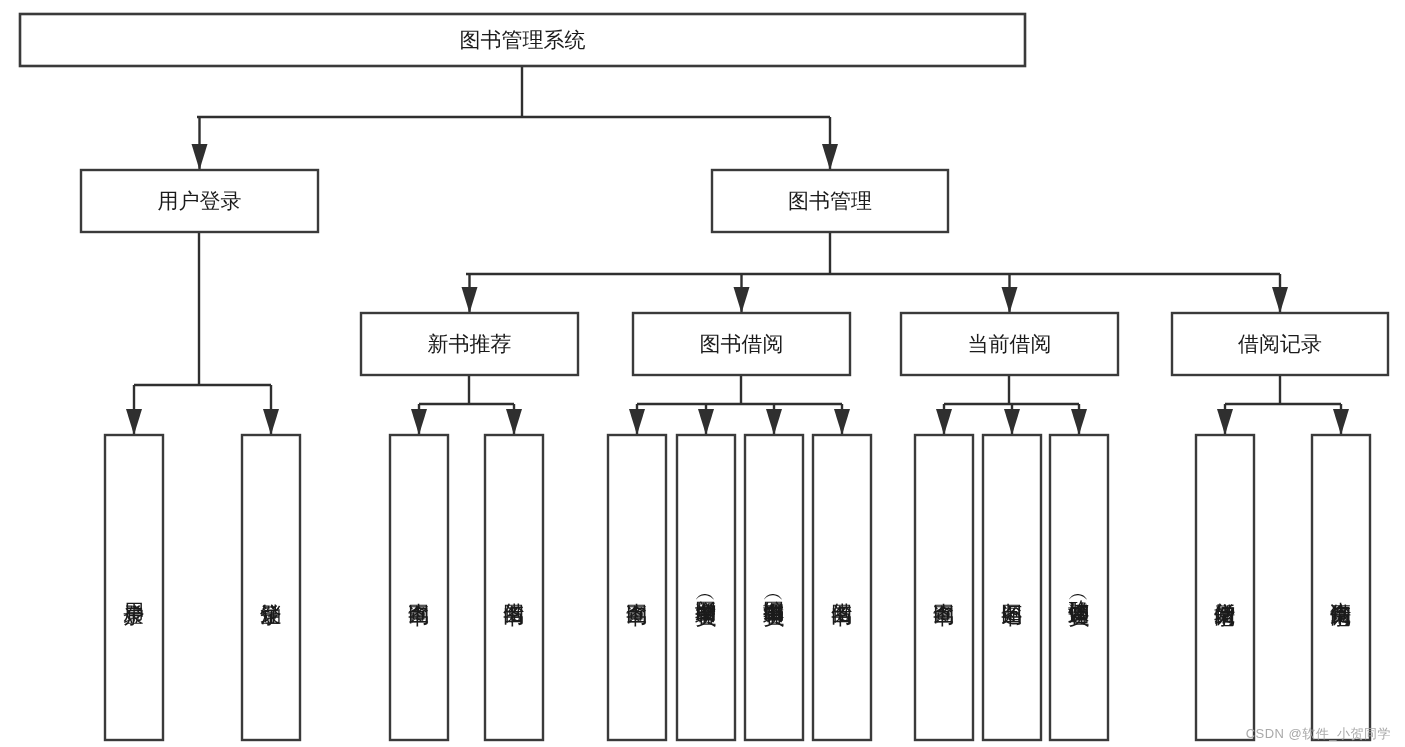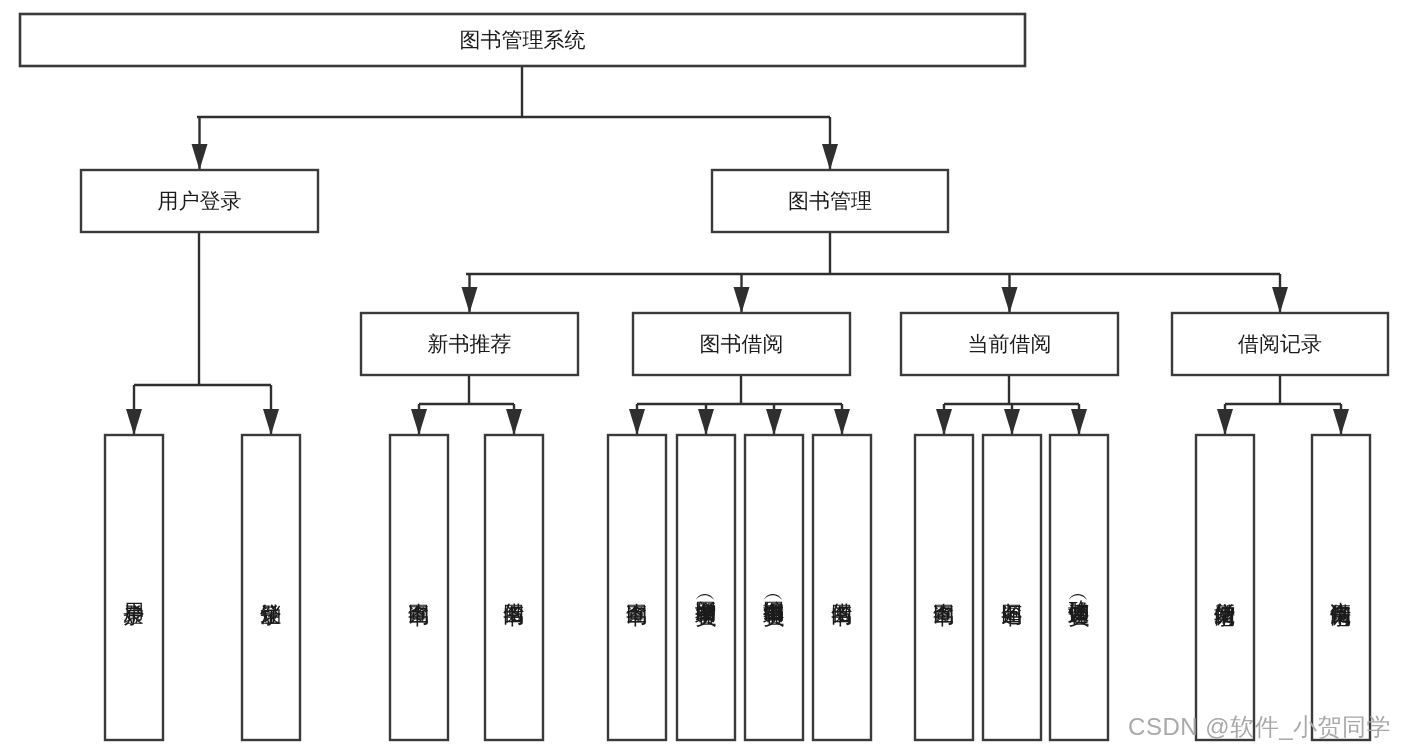--- a/index.html
+++ b/index.html
@@ -67,7 +67,7 @@
     right: 14px;
     bottom: 4px;
     font-family: "Liberation Sans", "DejaVu Sans", sans-serif;
-    font-size: 24px;
+    font-size: 13px;
     color: #a9a9a9;
     letter-spacing: 0.5px;
     user-select: none;

